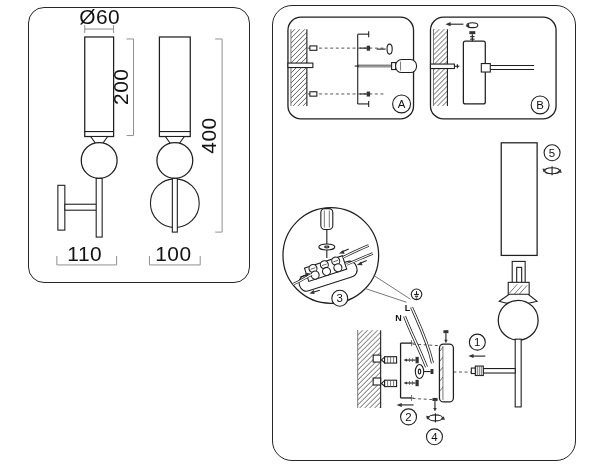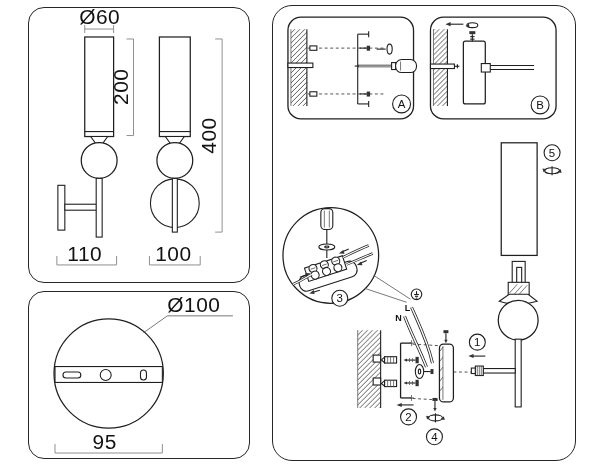--- a/index.html
+++ b/index.html
@@ -85,27 +85,6 @@
     </svg>
   </div>
 
-  <div class="panel" style="left:28px;top:291px;width:222px;height:168px;">
-    <svg width="219" height="165" viewBox="0 0 220 166">
-      <circle class="fwb" cx="80" cy="82" r="55"></circle>
-      <rect class="fw" x="26" y="75" width="108" height="16"></rect>
-      <rect class="fw" x="34" y="80.5" width="18" height="6" rx="3"></rect>
-      <circle class="fw" cx="77" cy="83.5" r="5.5"></circle>
-      <rect class="fw" x="112" y="78.5" width="6" height="10" rx="3"></rect>
-
-      <g>
-        <polyline class="thin" points="205,24 139,24 115,41"></polyline>
-        <text class="dimtxt" x="139" y="20" text-anchor="start">Ø100</text>
-      </g>
-
-      <g>
-        <line class="dim" x1="26" y1="162" x2="134" y2="162"></line>
-        <line class="dim" x1="26" y1="153" x2="26" y2="162"></line>
-        <line class="dim" x1="134" y1="153" x2="134" y2="162"></line>
-        <text class="dimtxt" x="76" y="158" text-anchor="middle">95</text>
-      </g>
-    </svg>
-  </div>
 
   <div class="panel" style="left:272px;top:5px;width:304px;height:456px;border-radius:20px;">
     <svg width="301" height="453" viewBox="0 0 302 454">

